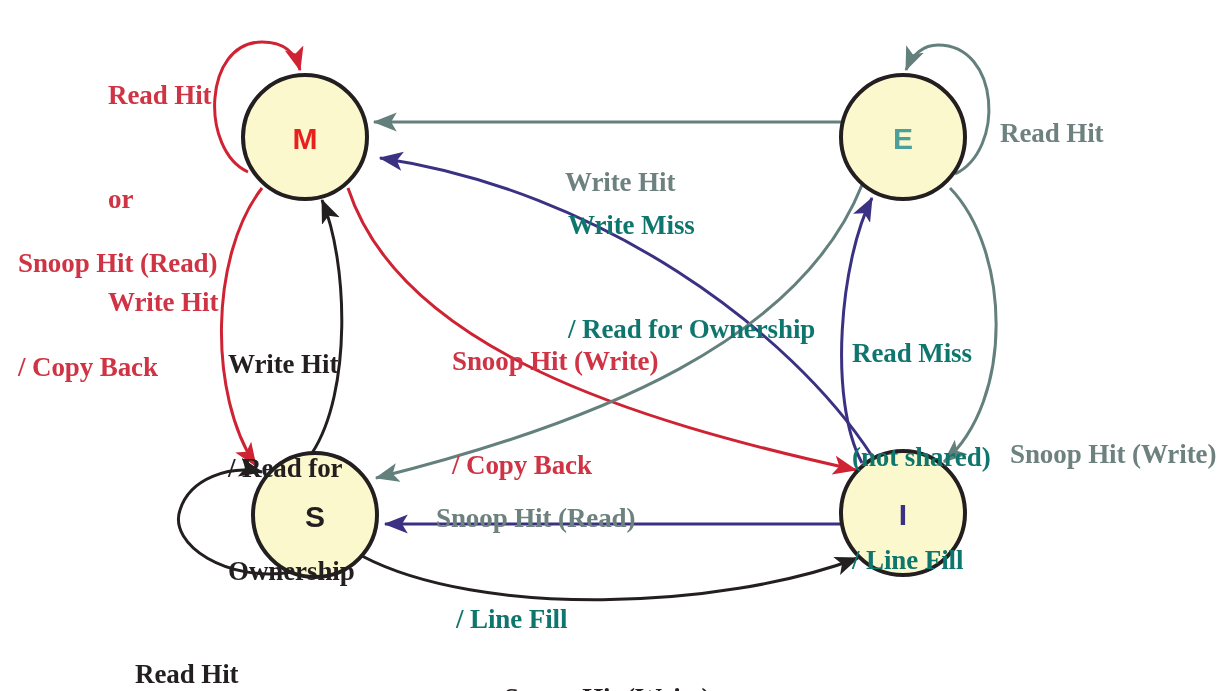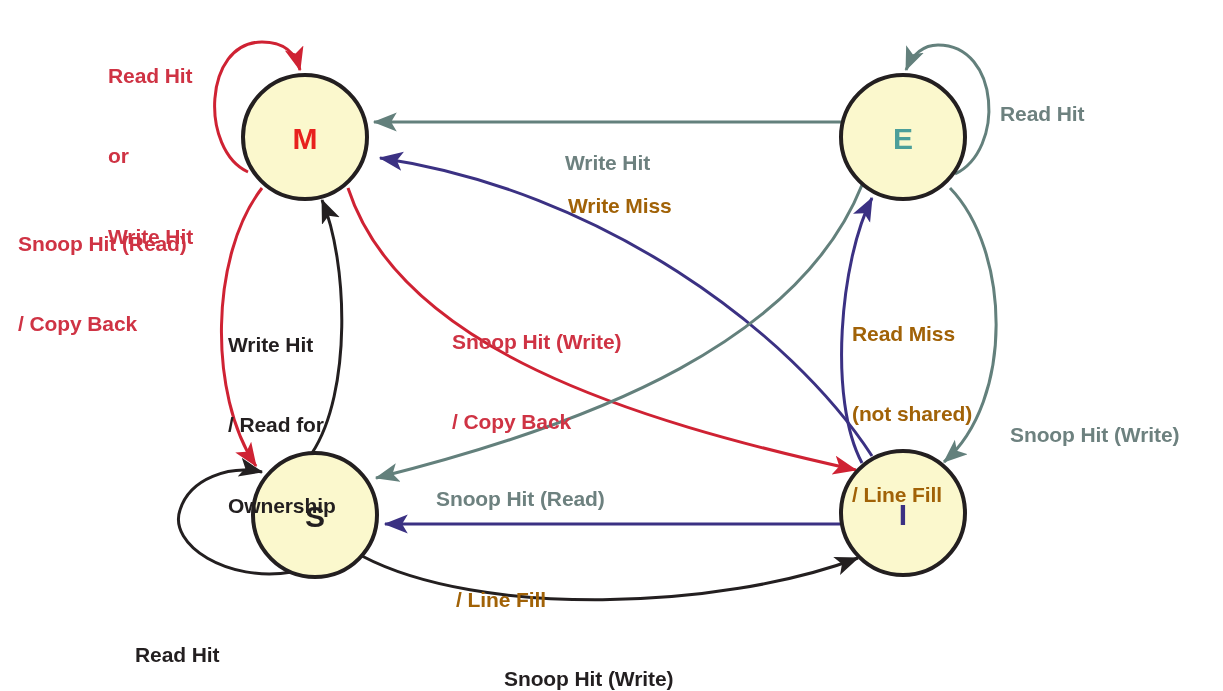--- a/index.html
+++ b/index.html
@@ -47,8 +47,8 @@
 
   .lbl {
     position: absolute;
-    font-family: Liberation Sans, sans-serif;
-    font-size: 21px;
+    font-family: Liberation Serif, serif;
+    font-size: 27px;
     font-weight: bold;
     line-height: 1.28;
     white-space: pre;

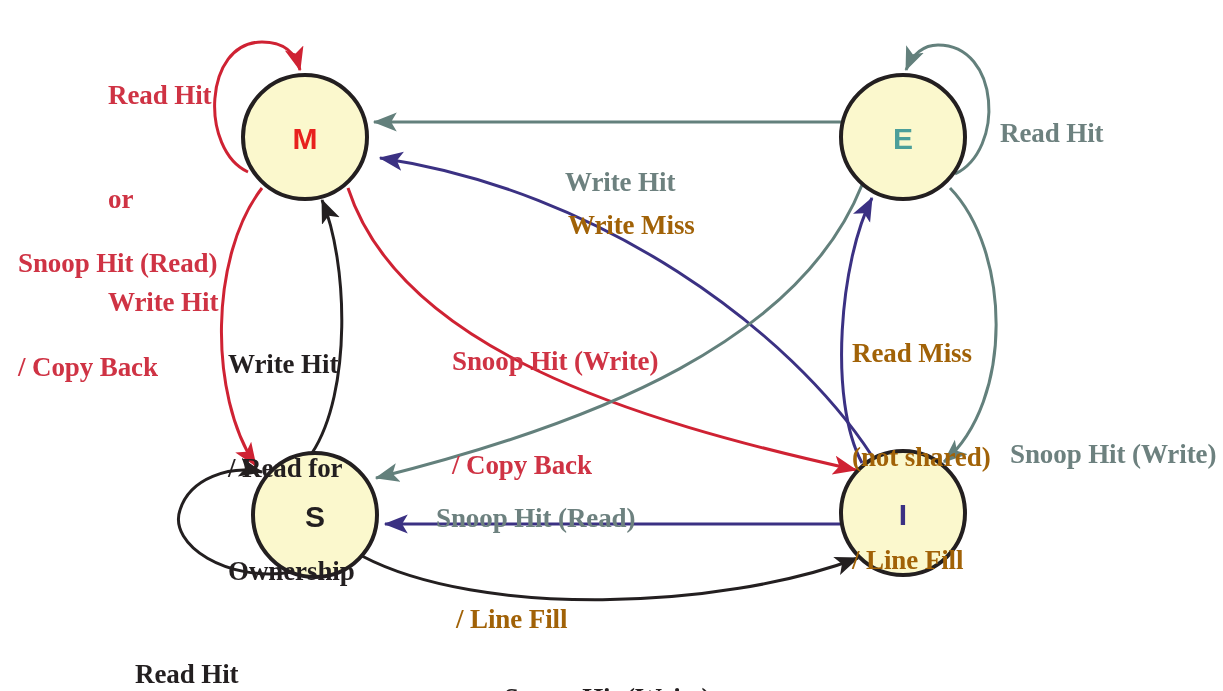--- a/index.html
+++ b/index.html
@@ -56,7 +56,7 @@
   }
   .lbl-red   { color: #cf3344; }
   .lbl-teal  { color: #6d817f; }
-  .lbl-blue  { color: #a16207; }
+  .lbl-blue  { color: #0f766e; }
   .lbl-black { color: #231f20; }
 </style>
 </head>

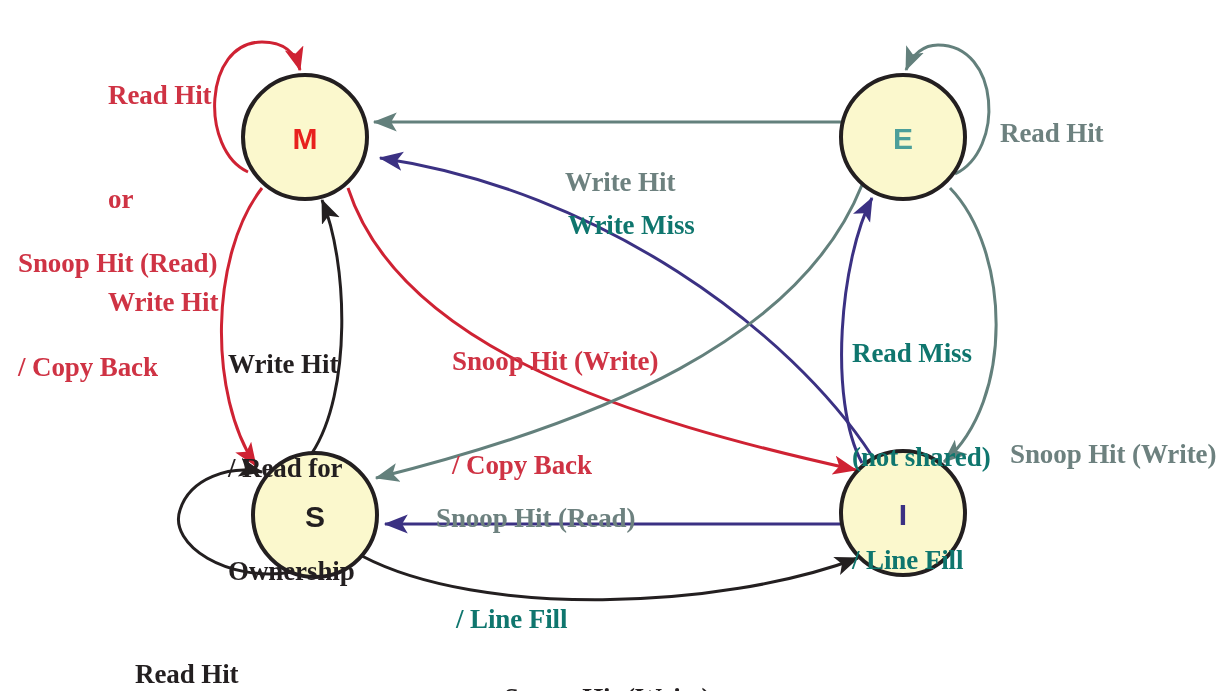--- a/index.html
+++ b/index.html
@@ -145,6 +145,7 @@
 
   <div class="lbl lbl-blue" style="left:568px; top:139px;">
     <div>Write Miss</div>
+    <div>/ Read for Ownership</div>
   </div>
 
   <div class="lbl lbl-teal" style="left:1000px; top:47px;">

